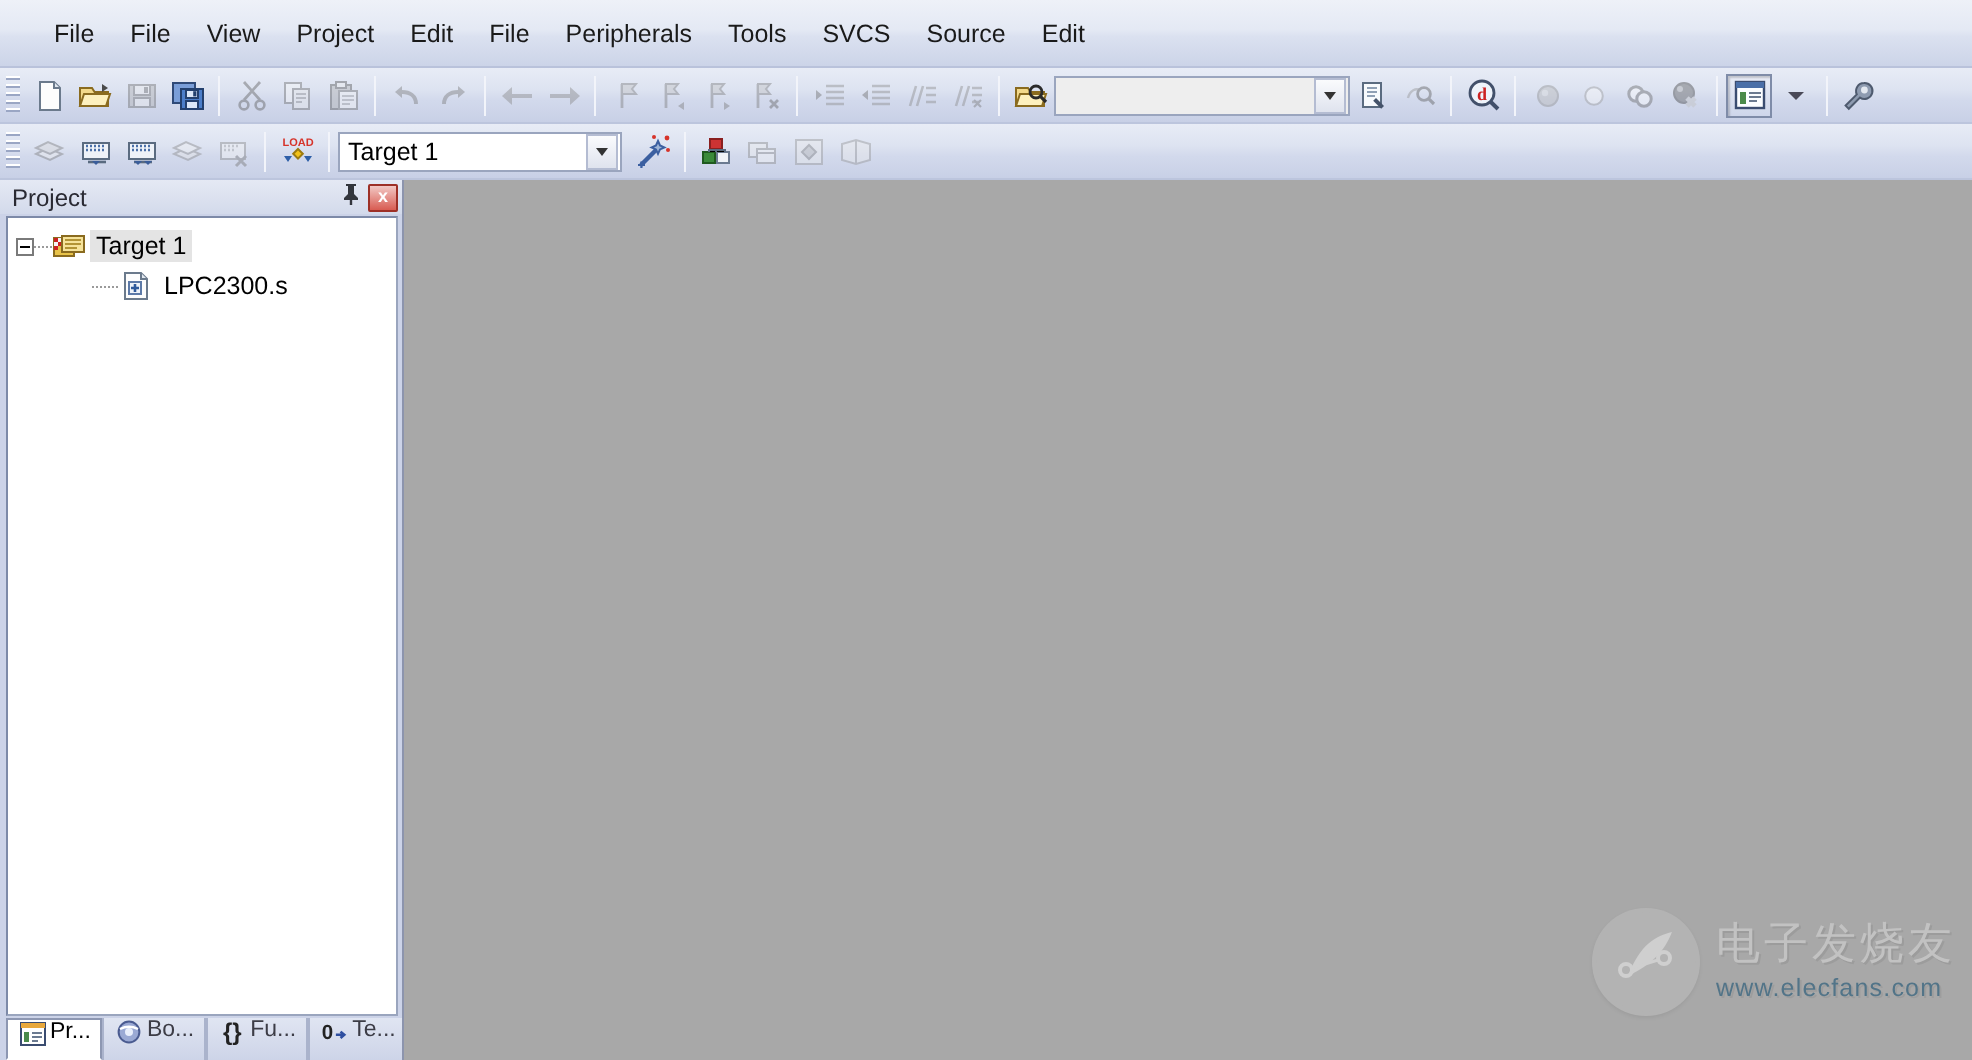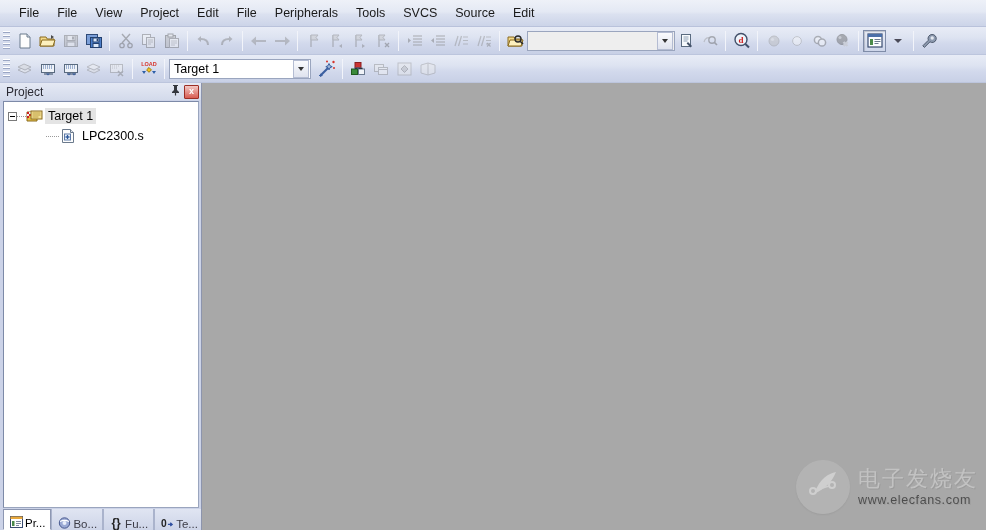--- a/index.html
+++ b/index.html
@@ -20,11 +20,11 @@
 
   
   .menubar {
-    height: 27px;
+    height: 34px;
     display: flex; align-items: center;
     background: linear-gradient(to bottom, #eef1f8 0%, #e4e9f4 45%, #dbe1f0 55%, #ccd4e8 100%);
     border-bottom: 1px solid #b9c2db;
-    padding-left: 10px;
+    padding-left: 18px;
     flex: 0 0 auto;
   }
   .menu-item {

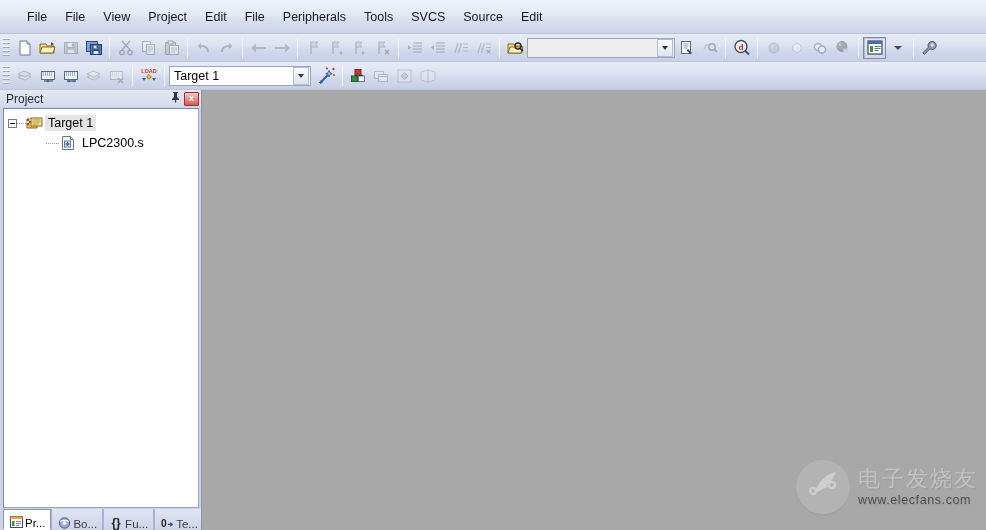--- a/index.html
+++ b/index.html
@@ -225,7 +225,7 @@
   }
   .watermark {
     position: absolute;
-    right: 8px; bottom: 16px;
+    right: 8px; bottom: 22px;
     display: flex; align-items: center; gap: 8px;
     opacity: .55;
     pointer-events: none;

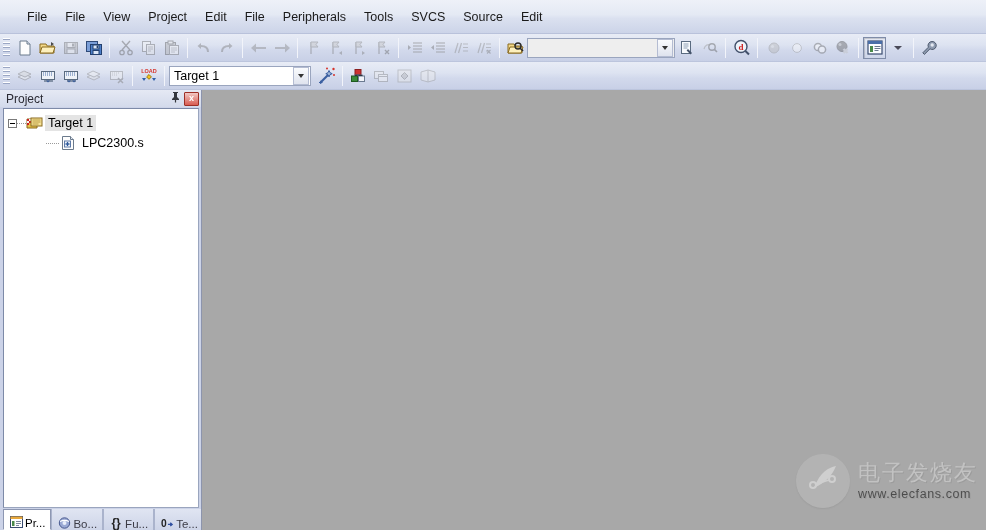--- a/index.html
+++ b/index.html
@@ -245,7 +245,7 @@
     text-shadow: 1px 1px 0 rgba(120,120,120,.45);
   }
   .wm-en {
-    font-size: 12.5px; color: #000000;
+    font-size: 12.5px; color: #0c4a6e;
     letter-spacing: .6px; margin-top: 4px;
     text-shadow: 1px 1px 0 rgba(120,120,120,.4);
   }

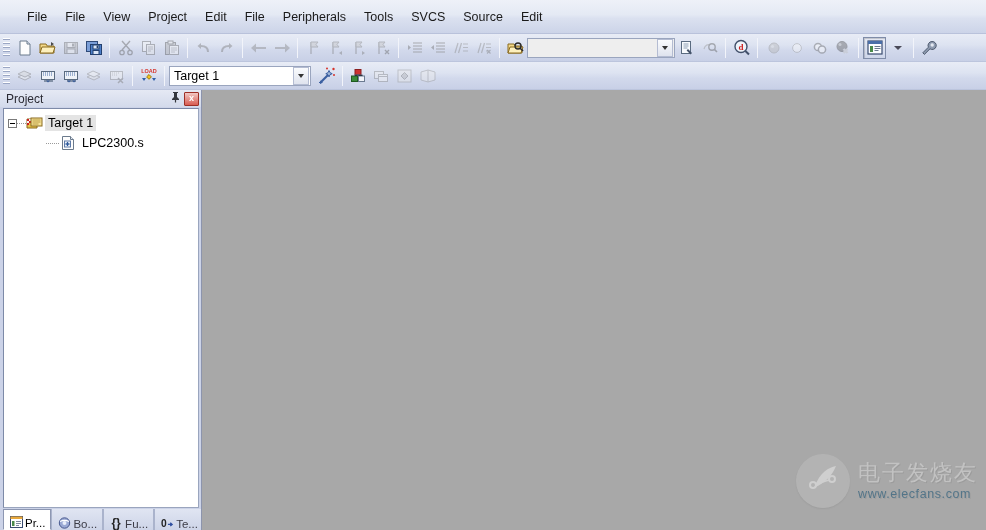--- a/index.html
+++ b/index.html
@@ -197,7 +197,7 @@
   }
   .ptab {
     height: 21px;
-    display: flex; align-items: flex-end;
+    display: flex; align-items: flex-start;
     gap: 2px;
     padding: 0 5px;
     font-size: 11.5px; color: #3c3c46;

